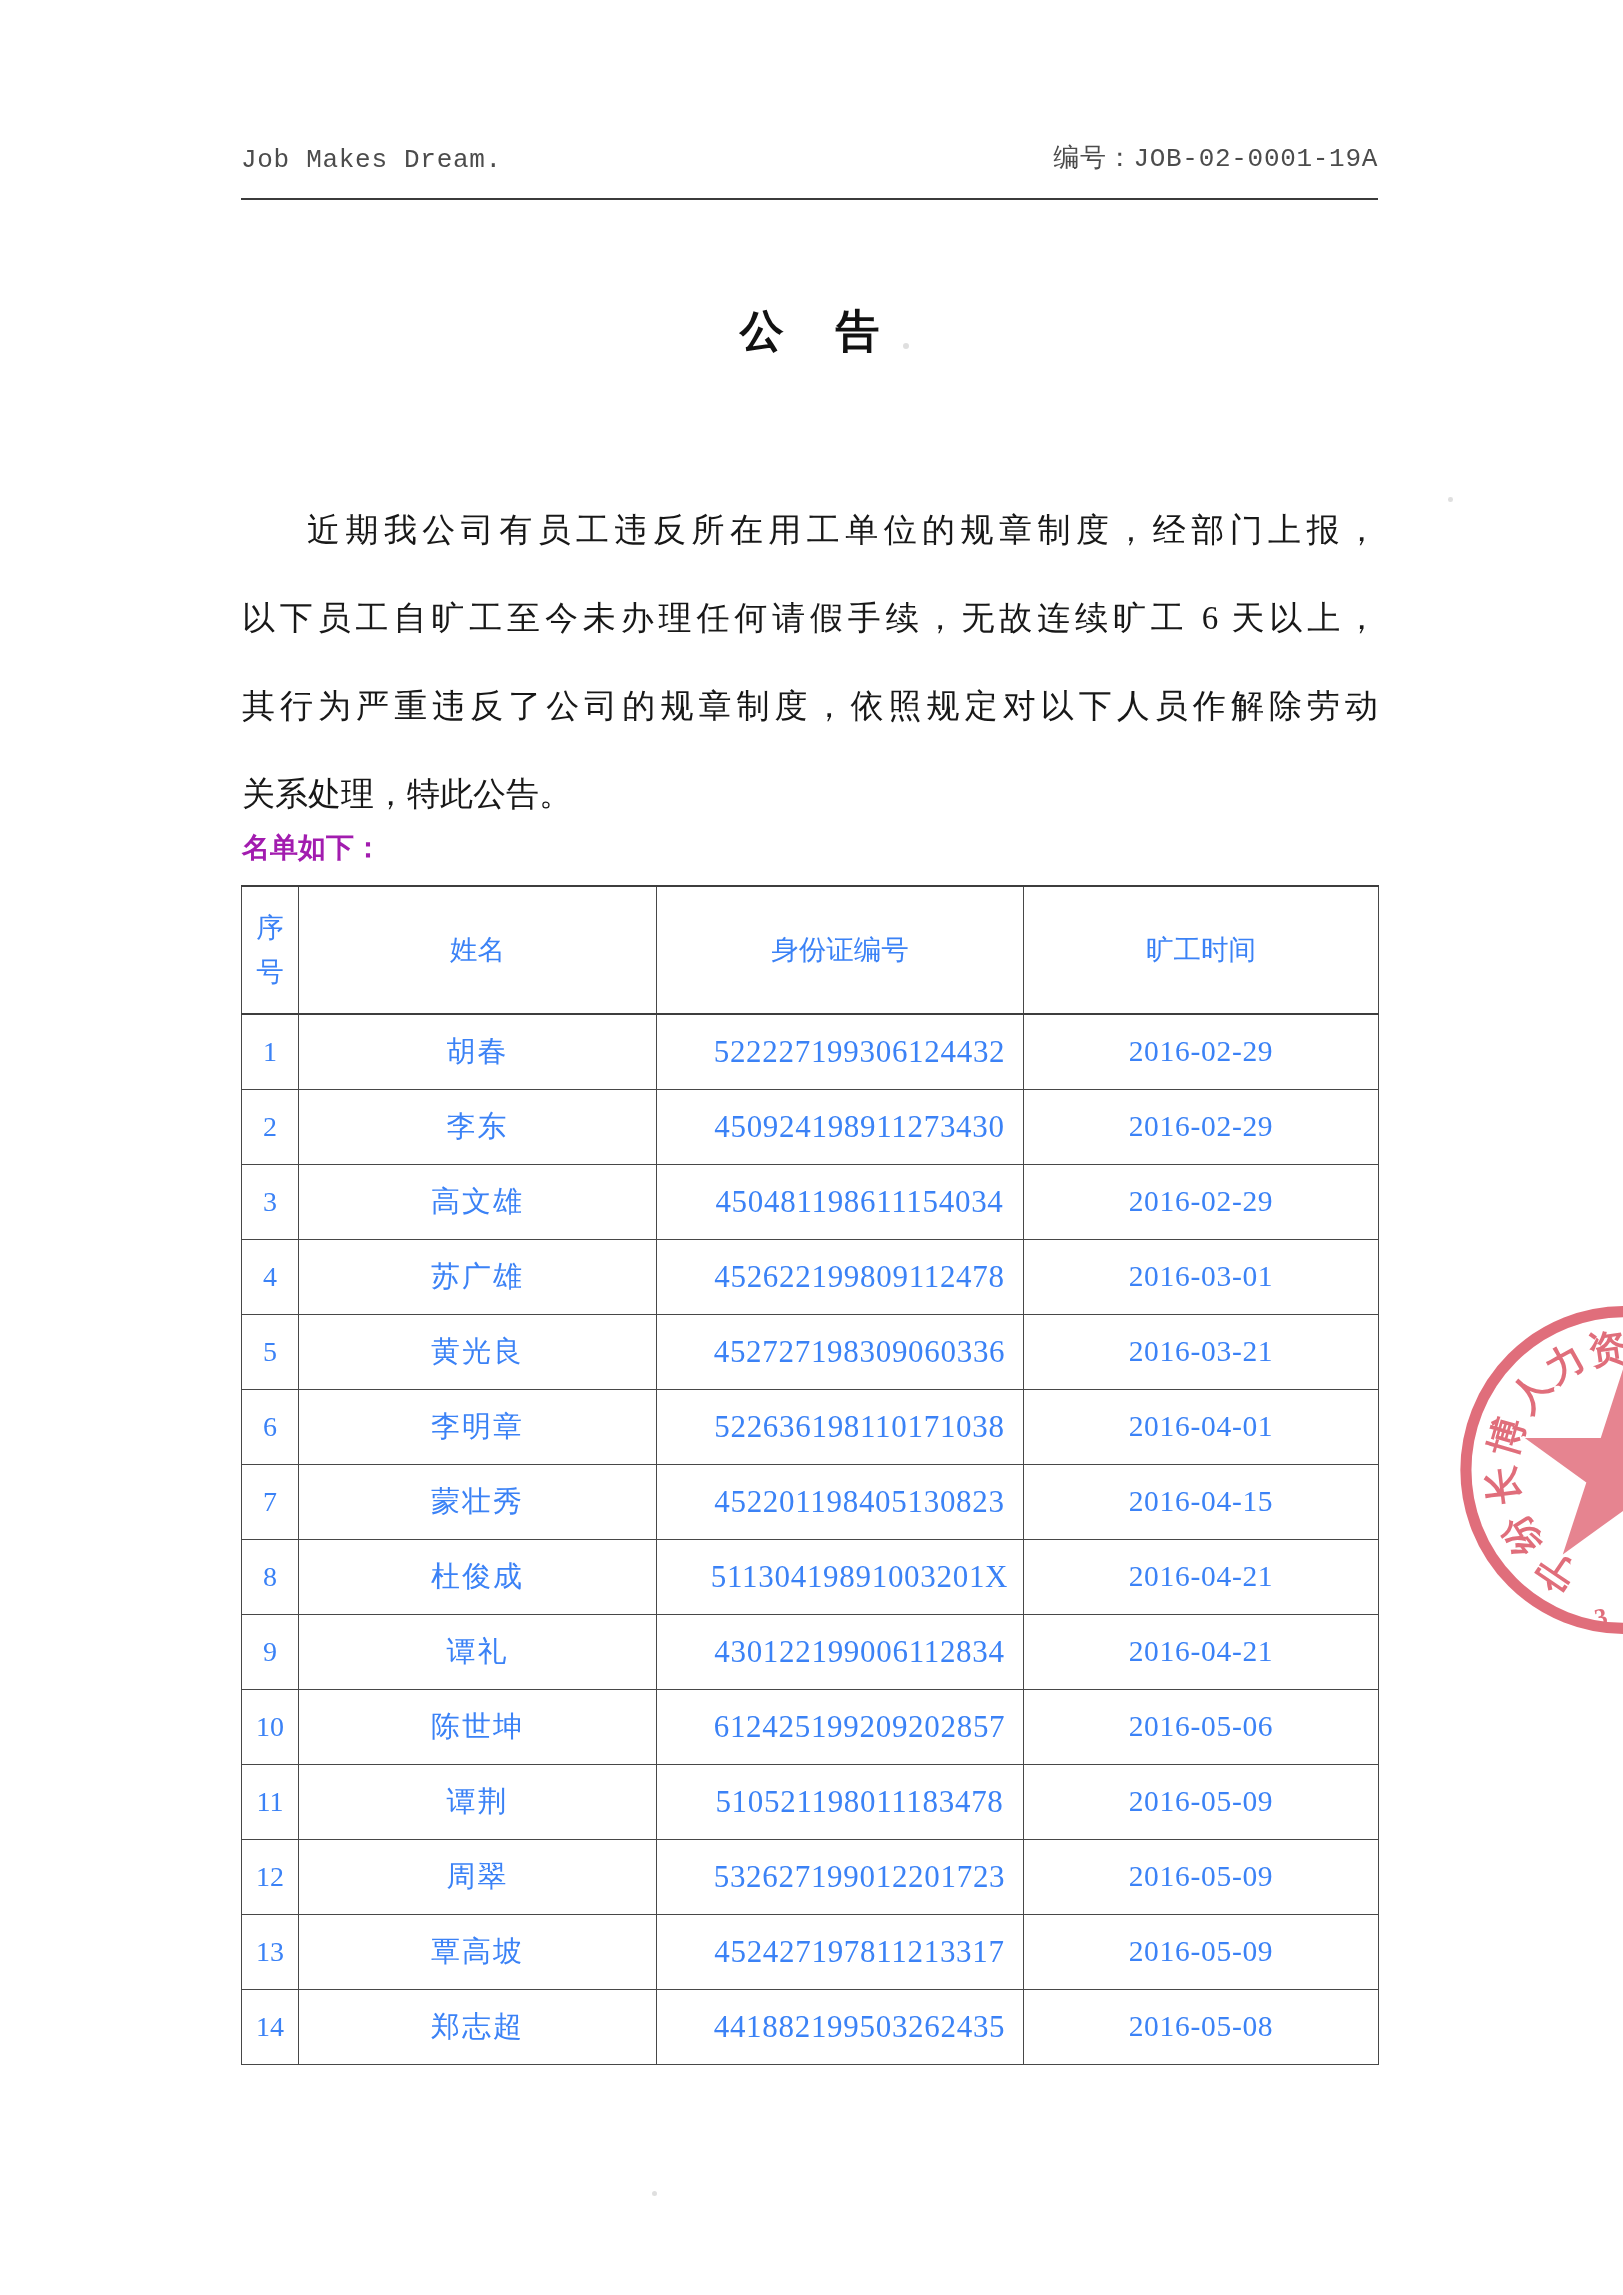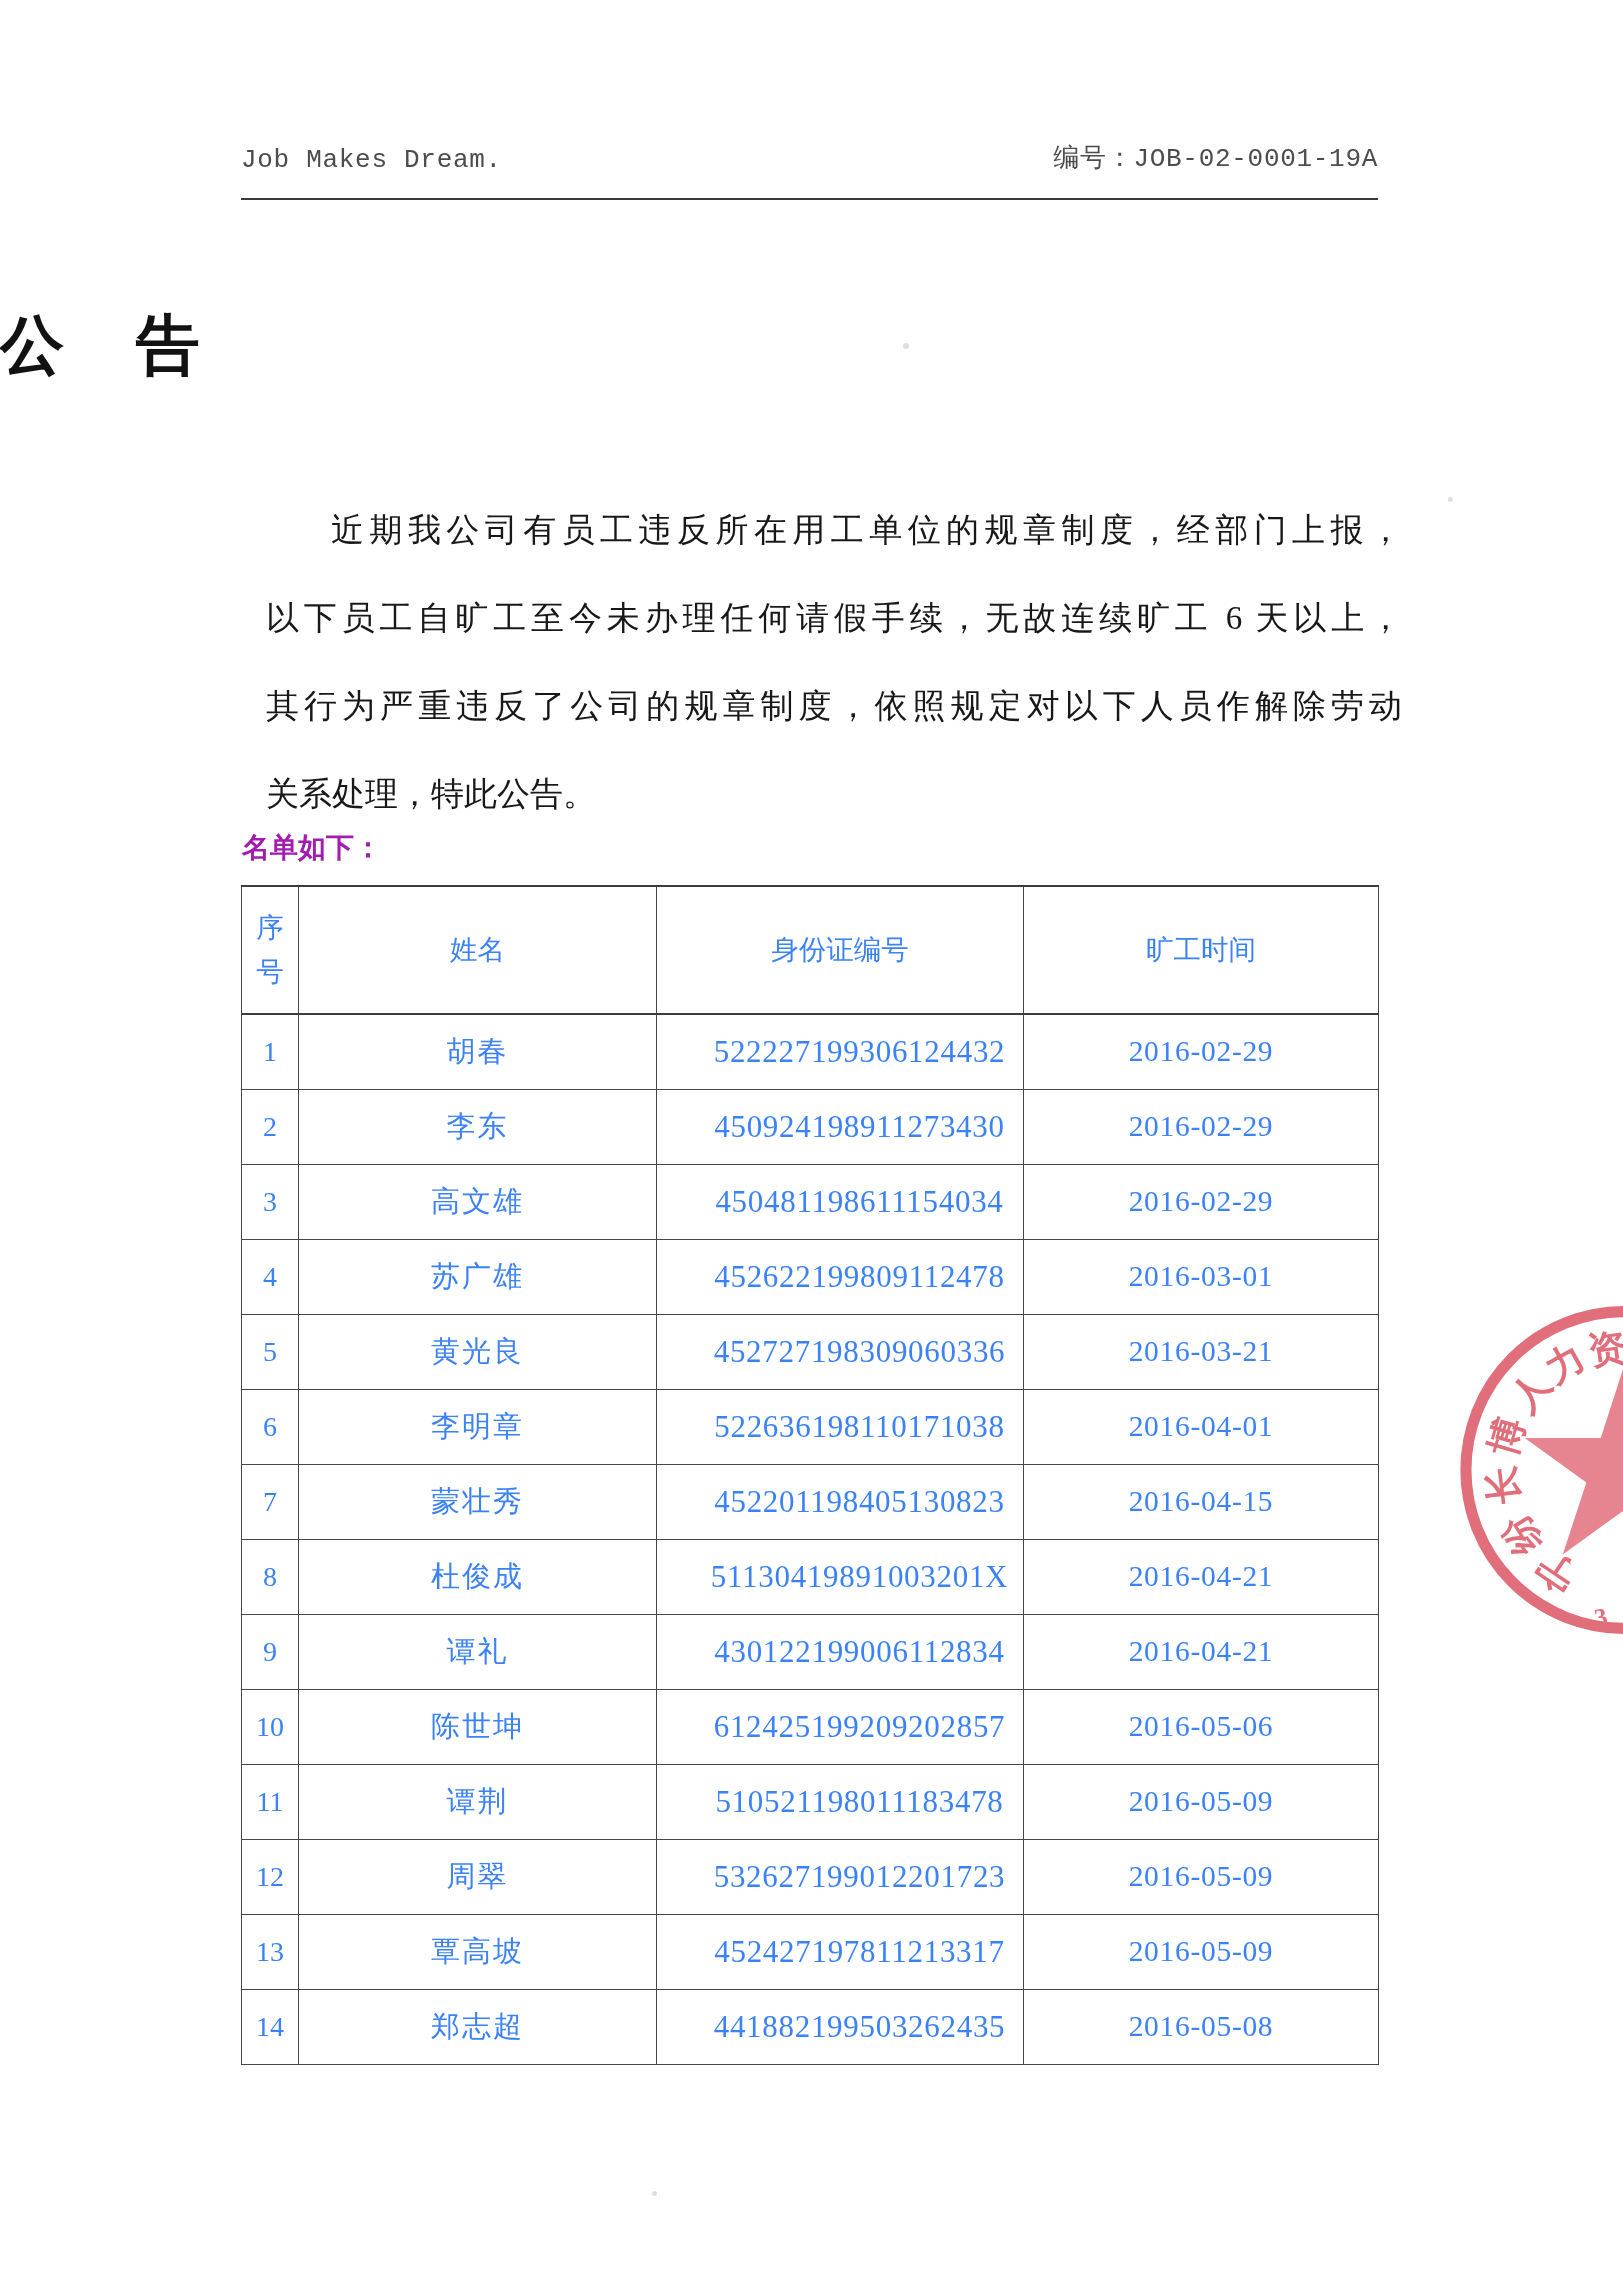--- a/index.html
+++ b/index.html
@@ -21,7 +21,7 @@
   
   .doc-title {
     position:absolute; left:0; top:302px; width:1623px;
-    font-size:64px; font-weight:bold; color:#121212;
+    text-align:center; font-size:44px; font-weight:bold; color:#121212;
     letter-spacing:3.9px;
   }
   

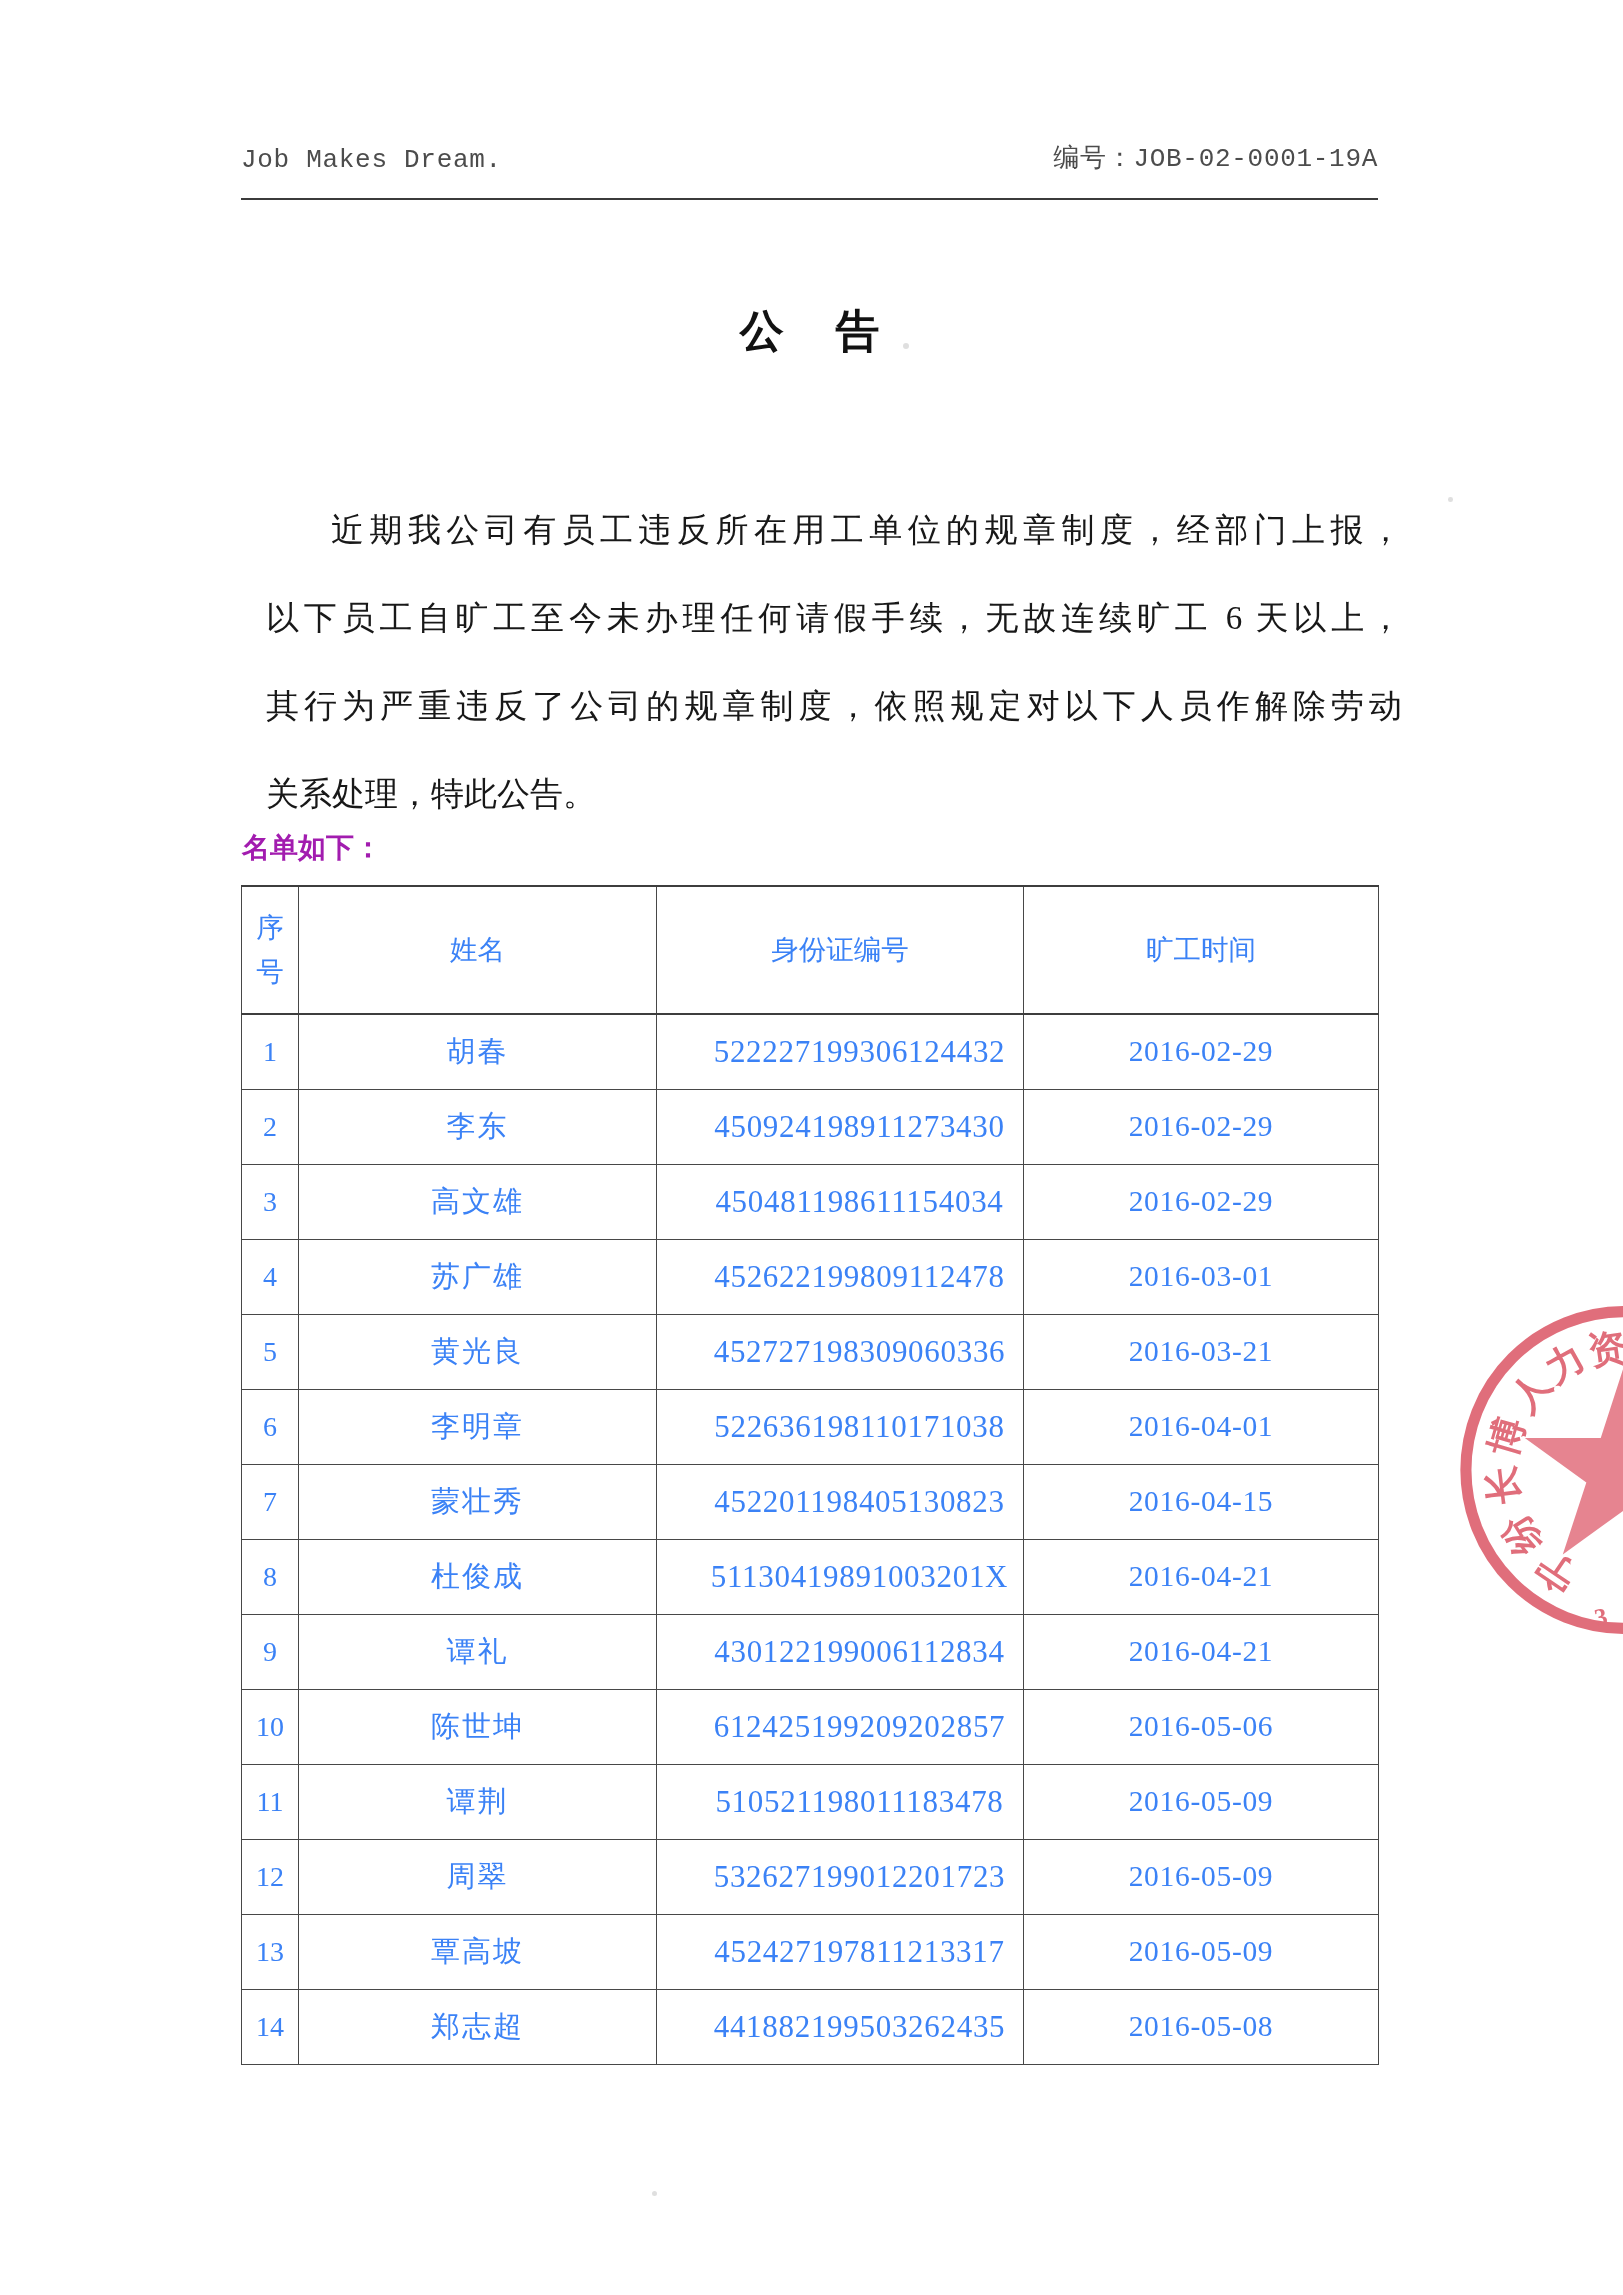--- a/index.html
+++ b/index.html
@@ -27,7 +27,7 @@
   
   .doc-body {
     position:absolute; left:242px; top:486px; width:1136px;
-    font-size:33px; color:#181818;margin-left:24px;
+    font-size:33px; color:#181818;
   }
   .body-line { height:88px; line-height:88px; white-space:nowrap;
     text-align:justify; text-align-last:justify; }

